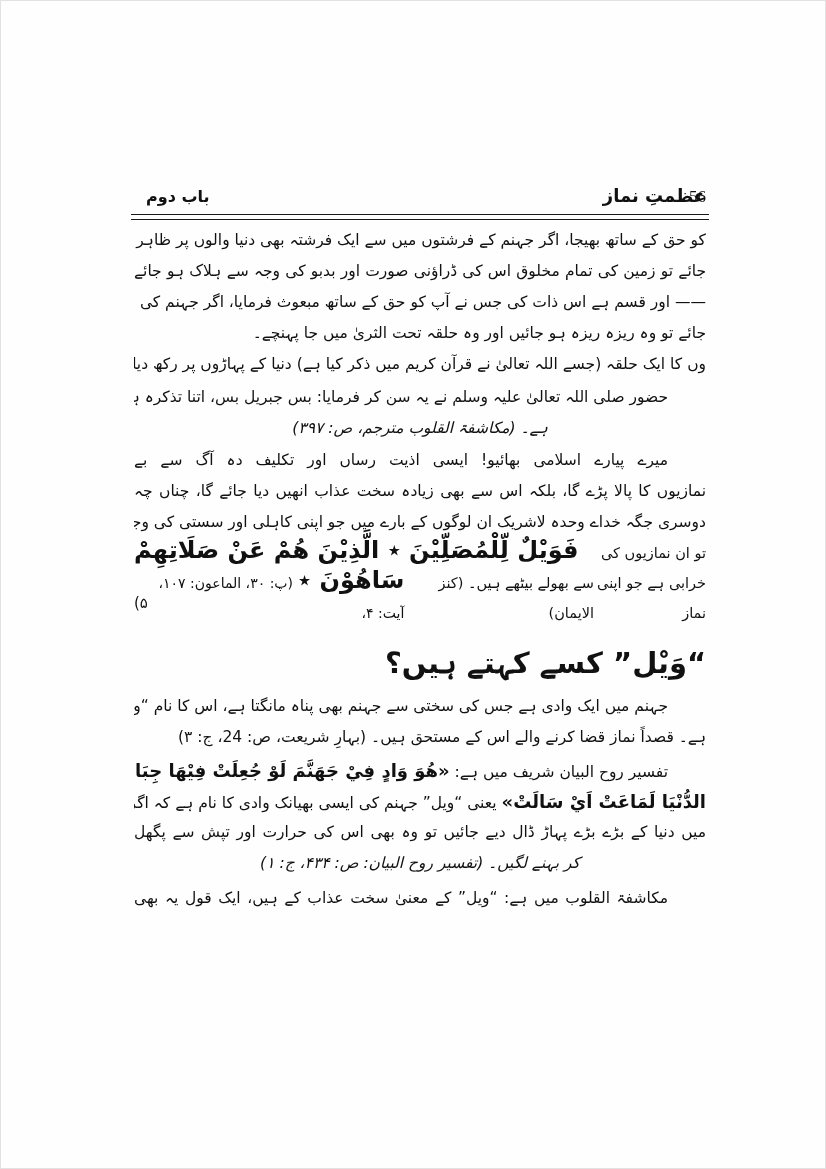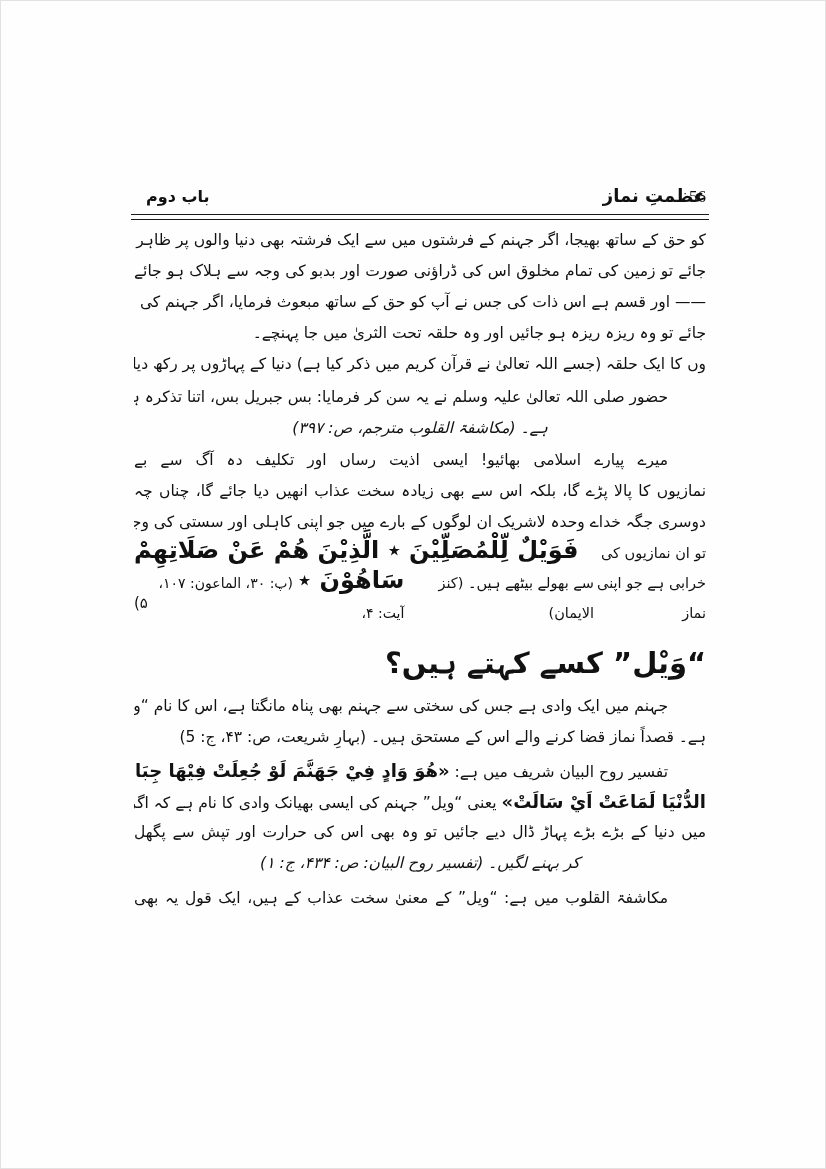--- a/index.html
+++ b/index.html
@@ -93,7 +93,7 @@
 
     <div class="para" style="top:690px">
       <div class="line fill indent">جہنم میں ایک وادی ہے جس کی سختی سے جہنم بھی پناہ مانگتا ہے، اس کا نام “ویل”</div>
-      <div class="line right">ہے۔ قصداً نماز قضا کرنے والے اس کے مستحق ہیں۔ (بہارِ شریعت، ص: ۴۳، ج: 5)</div>
+      <div class="line right">ہے۔ قصداً نماز قضا کرنے والے اس کے مستحق ہیں۔ (بہارِ شریعت، ص: 24، ج: ۳)</div>
     </div>
 
     <div class="para" style="top:754px">

